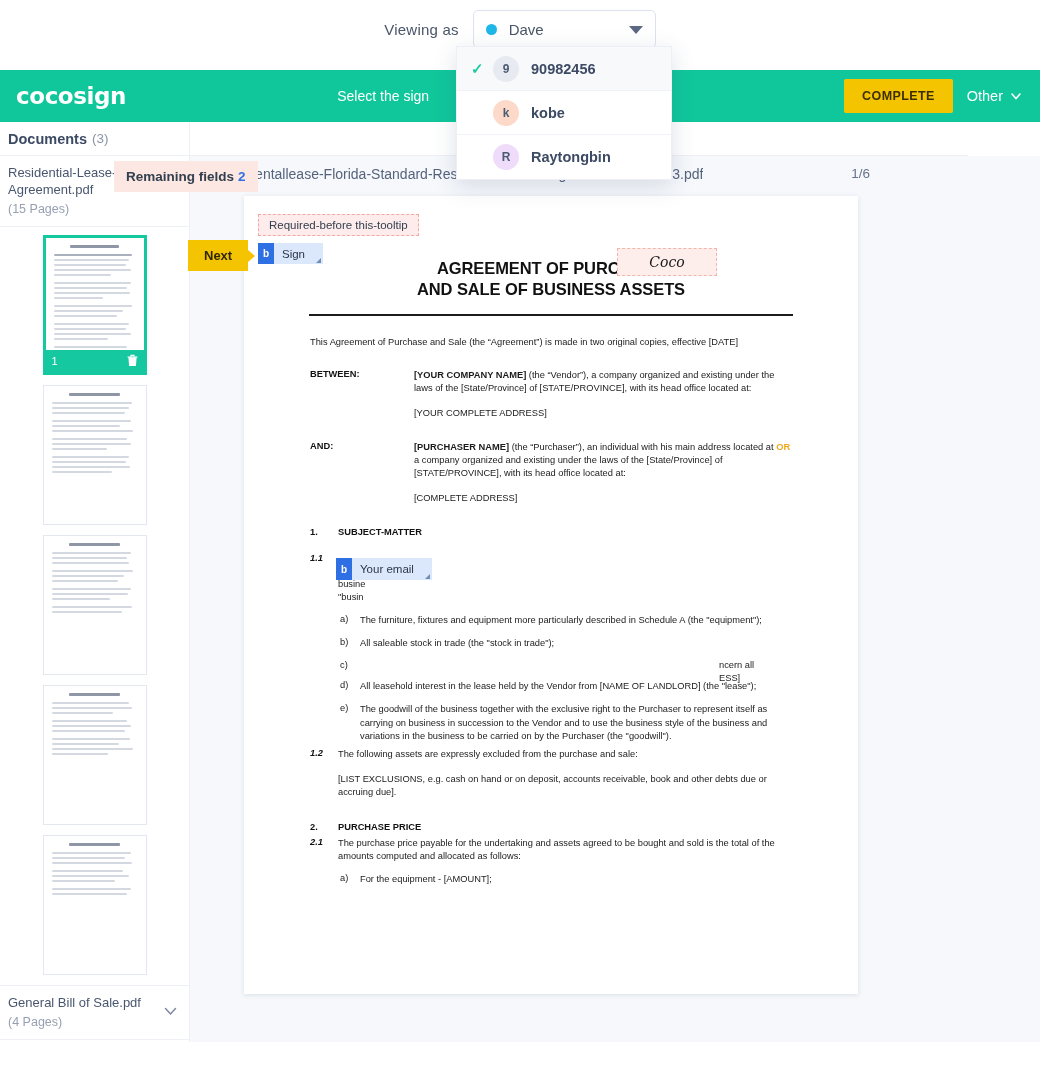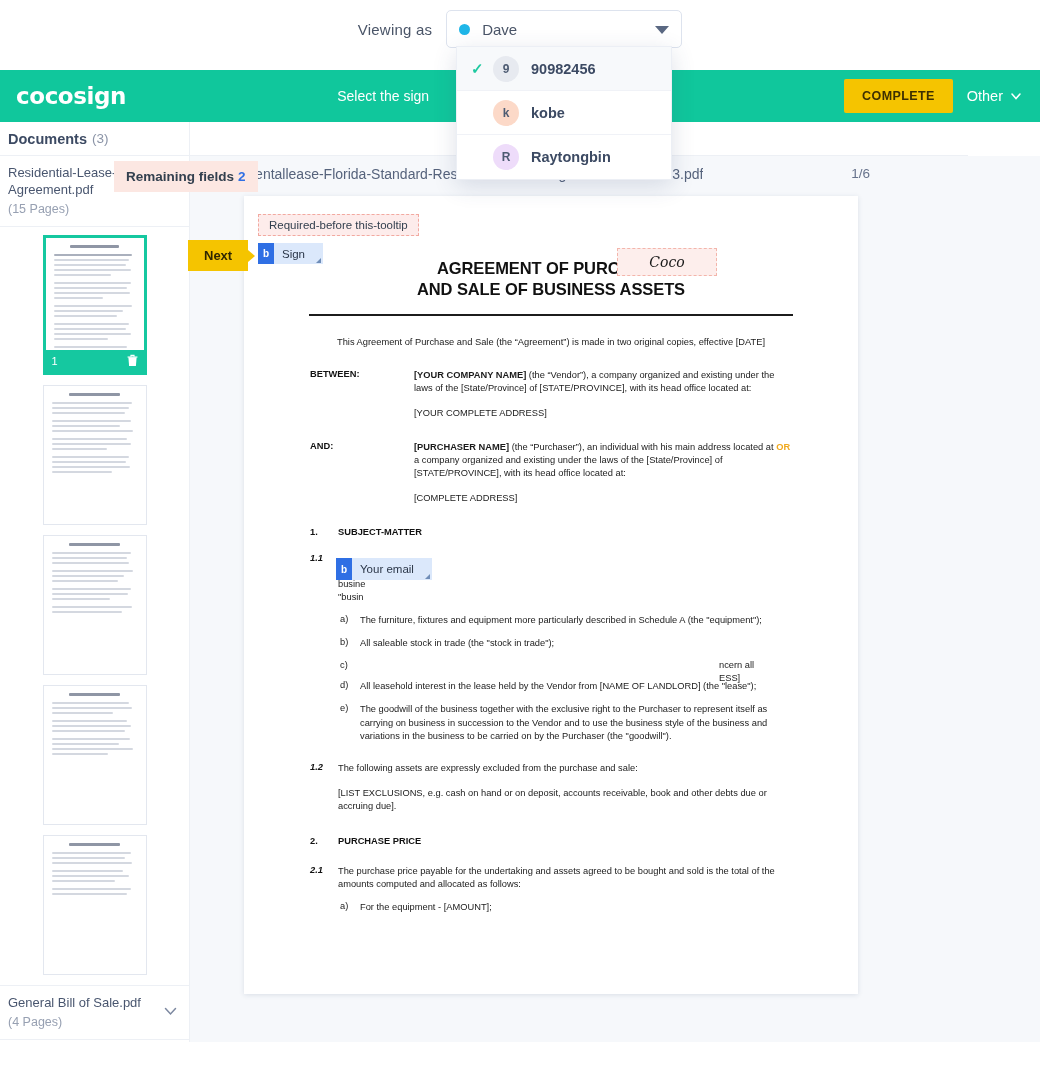--- a/index.html
+++ b/index.html
@@ -30,7 +30,7 @@
     margin-right: 14px;
   }
   .viewas-select {
-    width: 236px; height: 38px;
+    width: 183px; height: 38px;
     border: 1px solid #dde3ee; border-radius: 5px;
     background: #fff;
     display: flex; align-items: center;

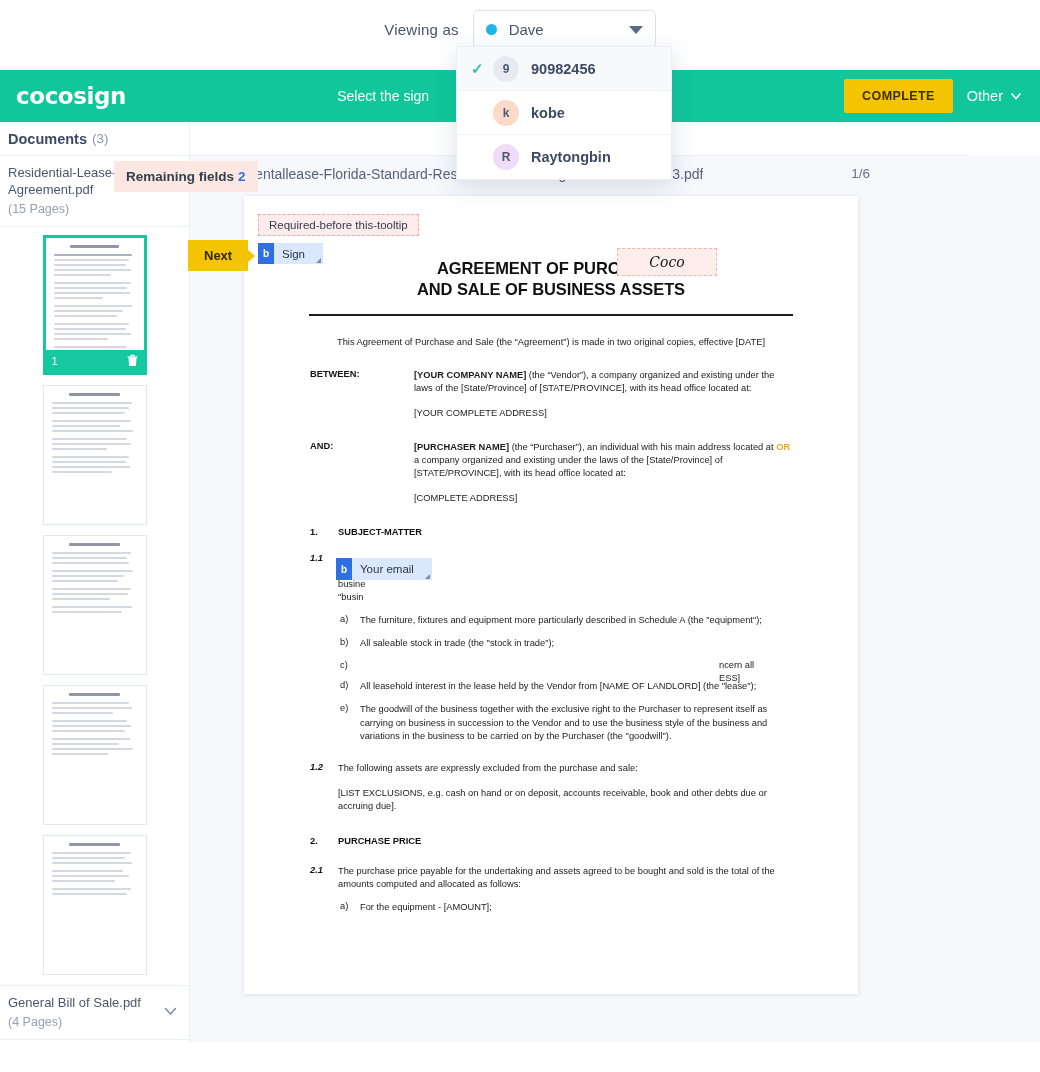--- a/index.html
+++ b/index.html
@@ -229,7 +229,7 @@
     border-top: 2.5px solid #1c1c1c;
   }
   .body { padding: 0 66px 0 66px; margin-top: 20px; }
-  .p { font-size: 9.3px; color: #1b1b1b; line-height: 1.38; text-align: center; }
+  .p { font-size: 9.3px; color: #1b1b1b; line-height: 1.38; }
   .two-col { display: flex; margin-top: 20px; }
   .col-l { width: 104px; font-weight: 700; font-size: 9.3px; color: #121212; flex: none;}
   .col-r { flex: 1; font-size: 9.3px; color: #1b1b1b; line-height: 1.42; }

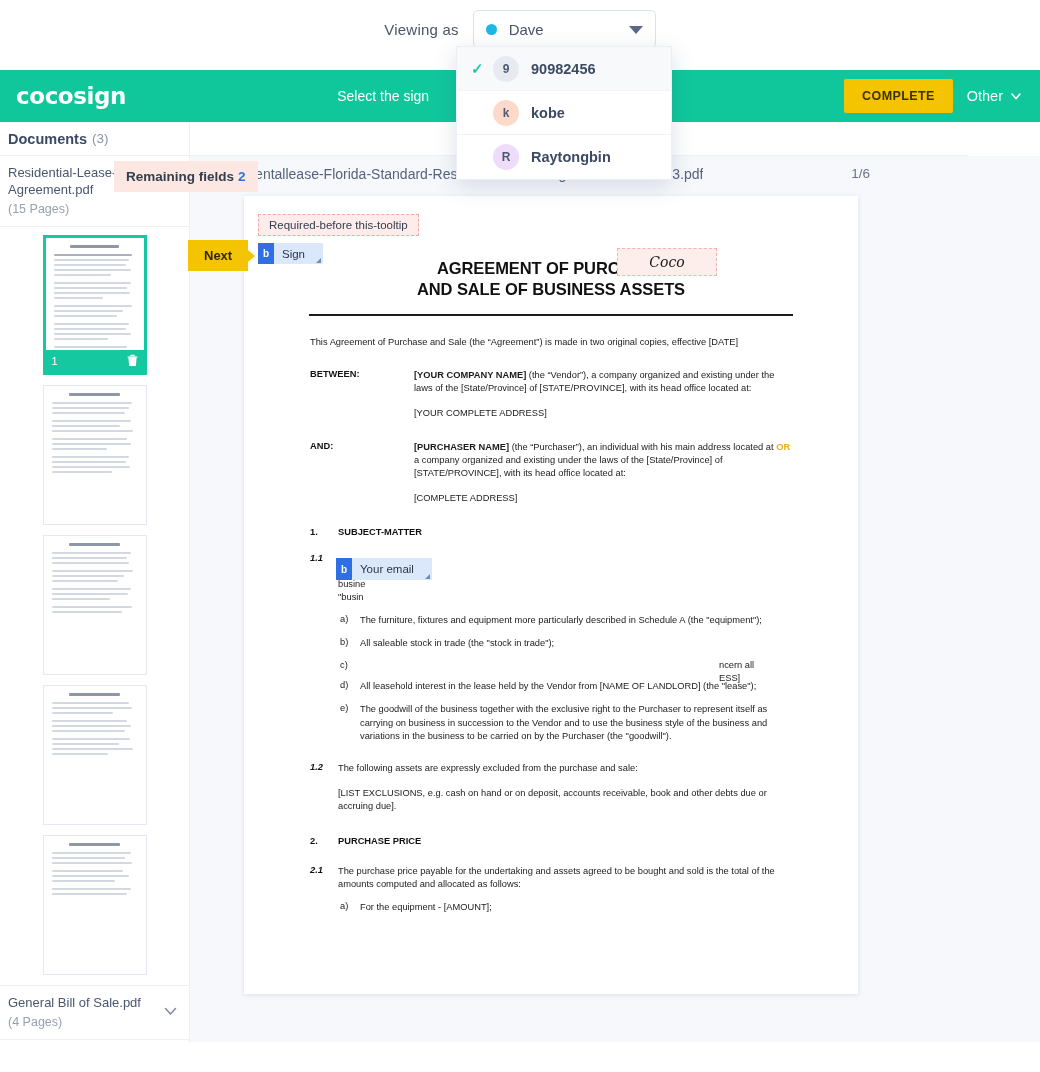--- a/index.html
+++ b/index.html
@@ -239,7 +239,7 @@
   .sec { display: flex; margin-top: 22px; }
   .sec-n { width: 28px; font-weight: 700; font-size: 9.3px; color: #121212; flex:none;}
   .sec-t { font-weight: 700; font-size: 9.3px; color: #121212; }
-  .cl { display: flex; margin-top: 19px; }
+  .cl { display: flex; margin-top: 5px; }
   .cl-n { width: 28px; font-weight: 700; font-size: 9.3px; color:#121212; flex:none;font-style:italic; }
   .cl-b { flex: 1; font-size: 9.3px; line-height: 1.42; color:#1b1b1b; }
   .abc { display: flex; margin-top: 10px; padding-left: 30px; }

